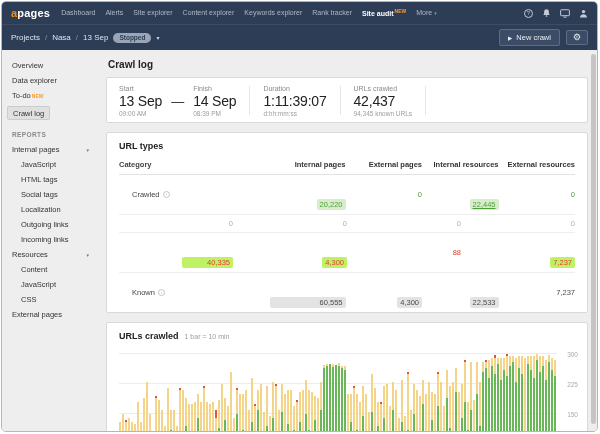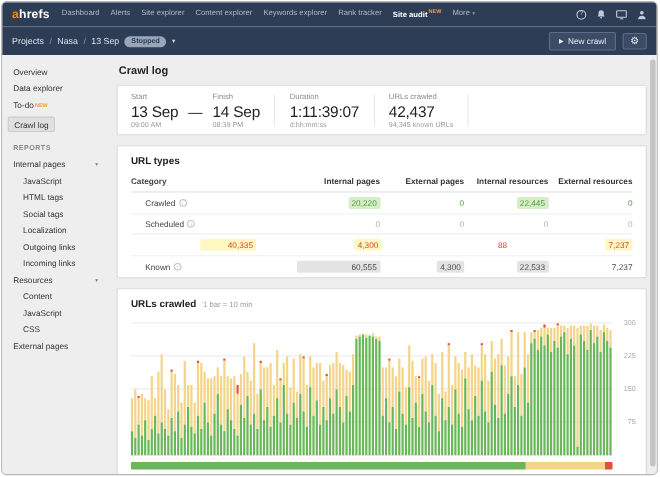--- a/index.html
+++ b/index.html
@@ -101,7 +101,7 @@
 
   <header class="topnav">
     <div class="logo">
-      <span class="a">a</span><span class="rest">hrefs</span>
+      <span class="a">a</span><span class="rest">pages</span>
     </div>
     <nav class="nav-items" id="nav-items">
         <span class="nav-item"><span>Dashboard</span></span>

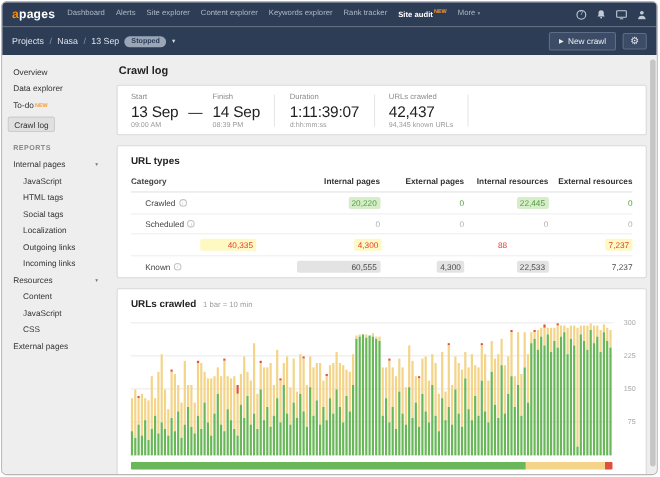--- a/index.html
+++ b/index.html
@@ -74,7 +74,7 @@
   .info-dot{width:7px;height:7px;border:1px solid #c4c4c4;border-radius:50%;color:#b5b5b5;
     font-size:4.5px;display:inline-flex;align-items:center;justify-content:center;
     font-style:italic;font-family:"Liberation Serif",serif;cursor:pointer;flex:none;}
-  .chip{display:inline-block;padding:1px 3px;border-radius:2px;text-align:right;}
+  .chip{display:inline-block;padding:1px 3px;border-radius:2px;text-align:right;margin-top:20px;}
   .t-green{color:#4d9e3a;}  .t-red{color:#df4130;}  .t-gray{color:#4a4a4a;}  .t-muted{color:#b0b0b0;}
   .bg-green{background:#d7edca;} .bg-red{background:#fef9c3;} .bg-gray{background:#e3e3e3;}
   

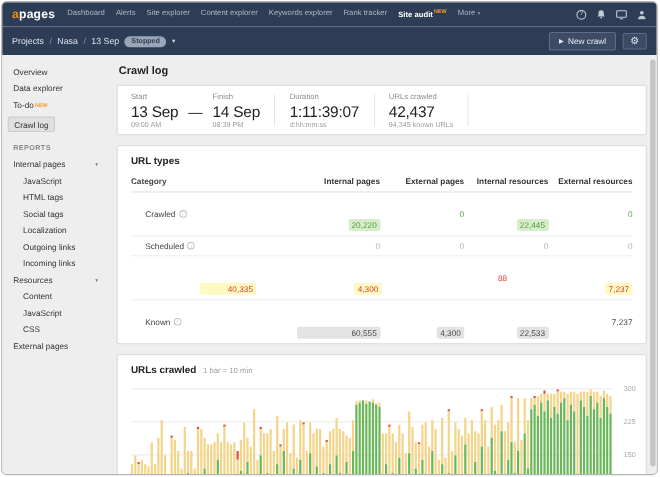--- a/index.html
+++ b/index.html
@@ -262,7 +262,7 @@
               </div>
               <div class="td-num"><span class="t-green chip bg-green" style="min-width: 25px;">20,220</span></div>
               <div class="td-num"><span class="t-green">0</span></div>
-              <div class="td-num"><span class="t-green chip bg-green" style="min-width: 28px;">22,445</span></div>
+              <div class="td-num"><span class="t-green chip bg-green" style="min-width: 28px; text-decoration: underline;">22,445</span></div>
               <div class="td-num"><span class="t-green">0</span></div>
             </div>
             <div class="tr">

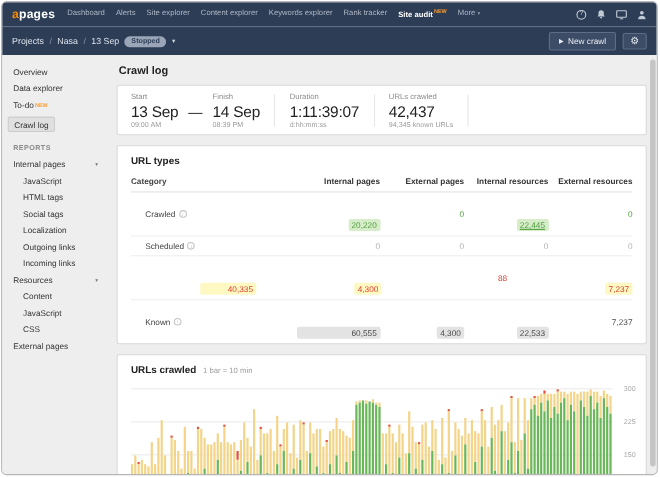--- a/index.html
+++ b/index.html
@@ -266,10 +266,6 @@
               <div class="td-num"><span class="t-green">0</span></div>
             </div>
             <div class="tr">
-              <div class="td-cat">
-                <span>Scheduled</span>
-                <span class="info-dot">i</span>
-              </div>
               <div class="td-num"><span class="t-muted">0</span></div>
               <div class="td-num"><span class="t-muted">0</span></div>
               <div class="td-num"><span class="t-muted">0</span></div>

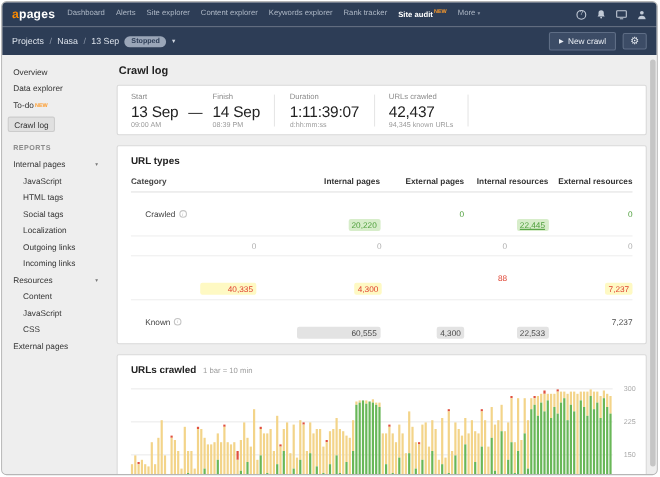--- a/index.html
+++ b/index.html
@@ -76,7 +76,7 @@
     font-style:italic;font-family:"Liberation Serif",serif;cursor:pointer;flex:none;}
   .chip{display:inline-block;padding:1px 3px;border-radius:2px;text-align:right;margin-top:20px;}
   .t-green{color:#4d9e3a;}  .t-red{color:#df4130;}  .t-gray{color:#4a4a4a;}  .t-muted{color:#b0b0b0;}
-  .bg-green{background:#d7edca;} .bg-red{background:#fef9c3;} .bg-gray{background:#e3e3e3;}
+  .bg-green{background:#d7edca;} .bg-red{background:#bef264;} .bg-gray{background:#e3e3e3;}
   
   .chart-card{margin-top:9px;padding:8px 12px 7px 12px;}
   .chart-head{display:flex;align-items:baseline;gap:6px;}

